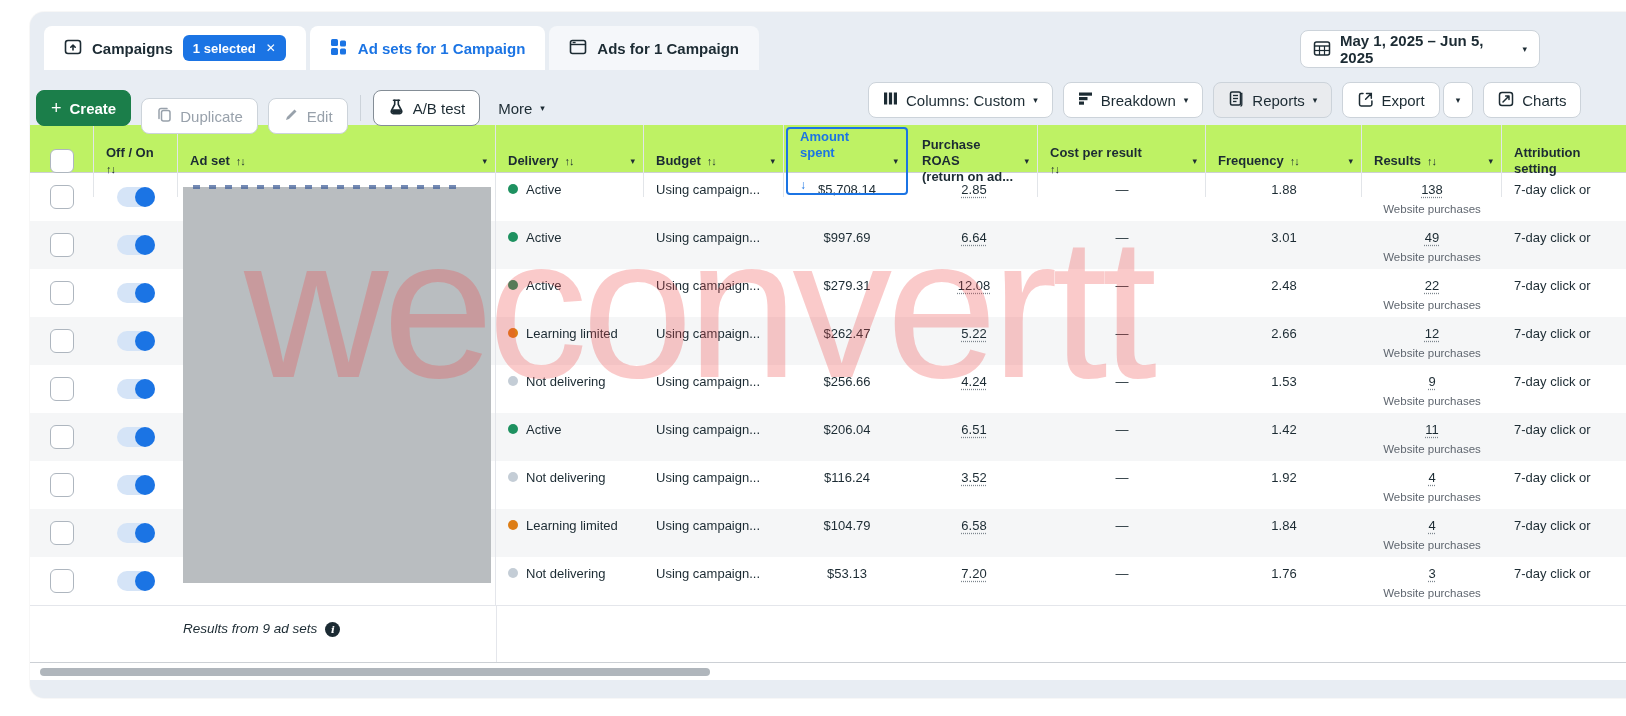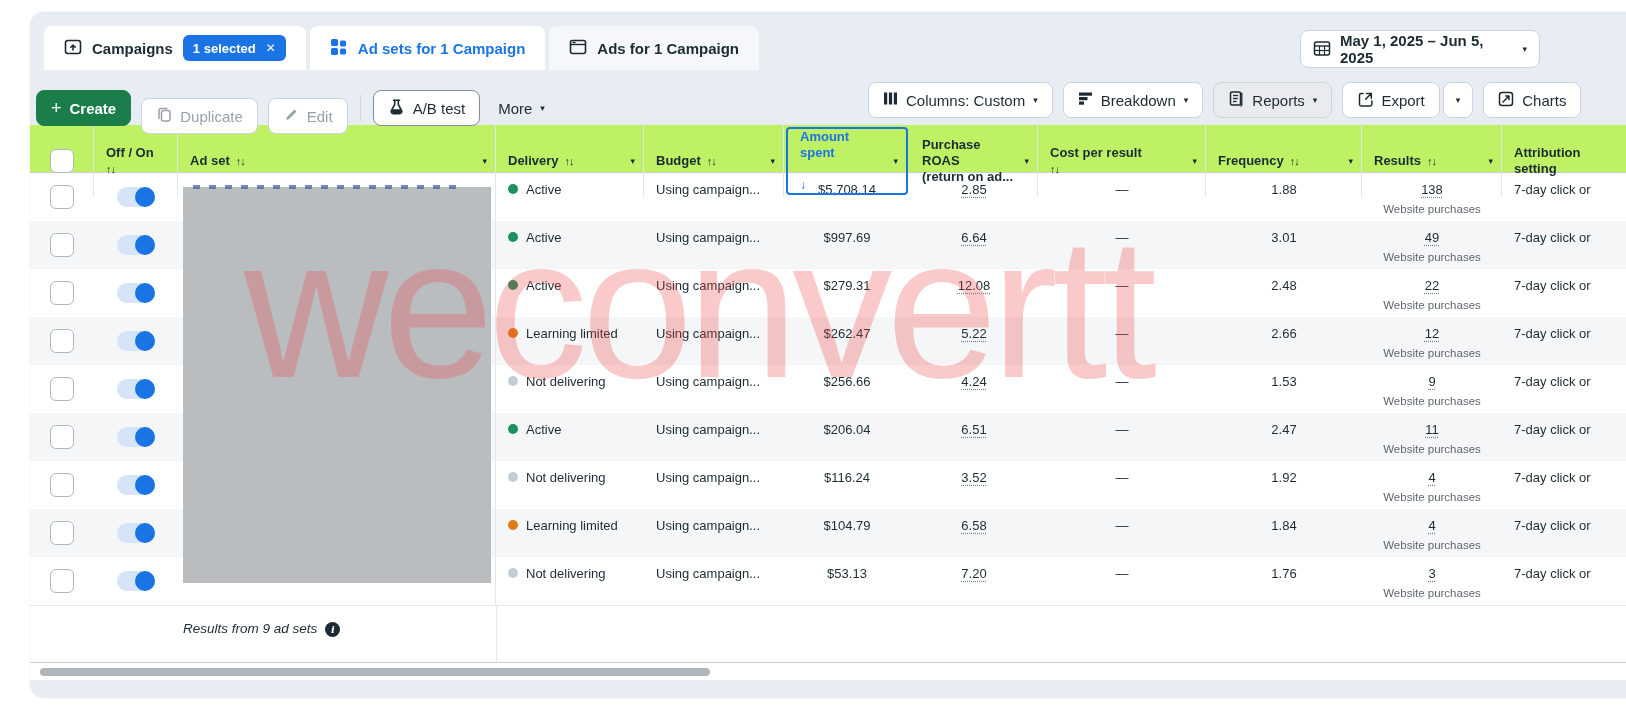--- a/index.html
+++ b/index.html
@@ -435,7 +435,7 @@
       <div class="td num">$206.04</div>
       <div class="td num"><span class="dotted">6.51</span></div>
       <div class="td num">—</div>
-      <div class="td num">2.47</div>
+      <div class="td num">1.42</div>
       <div class="td num"><span class="dotted">11</span><span class="sub">Website purchases</span></div>
       <div class="td">7-day click or</div>
     </div>

